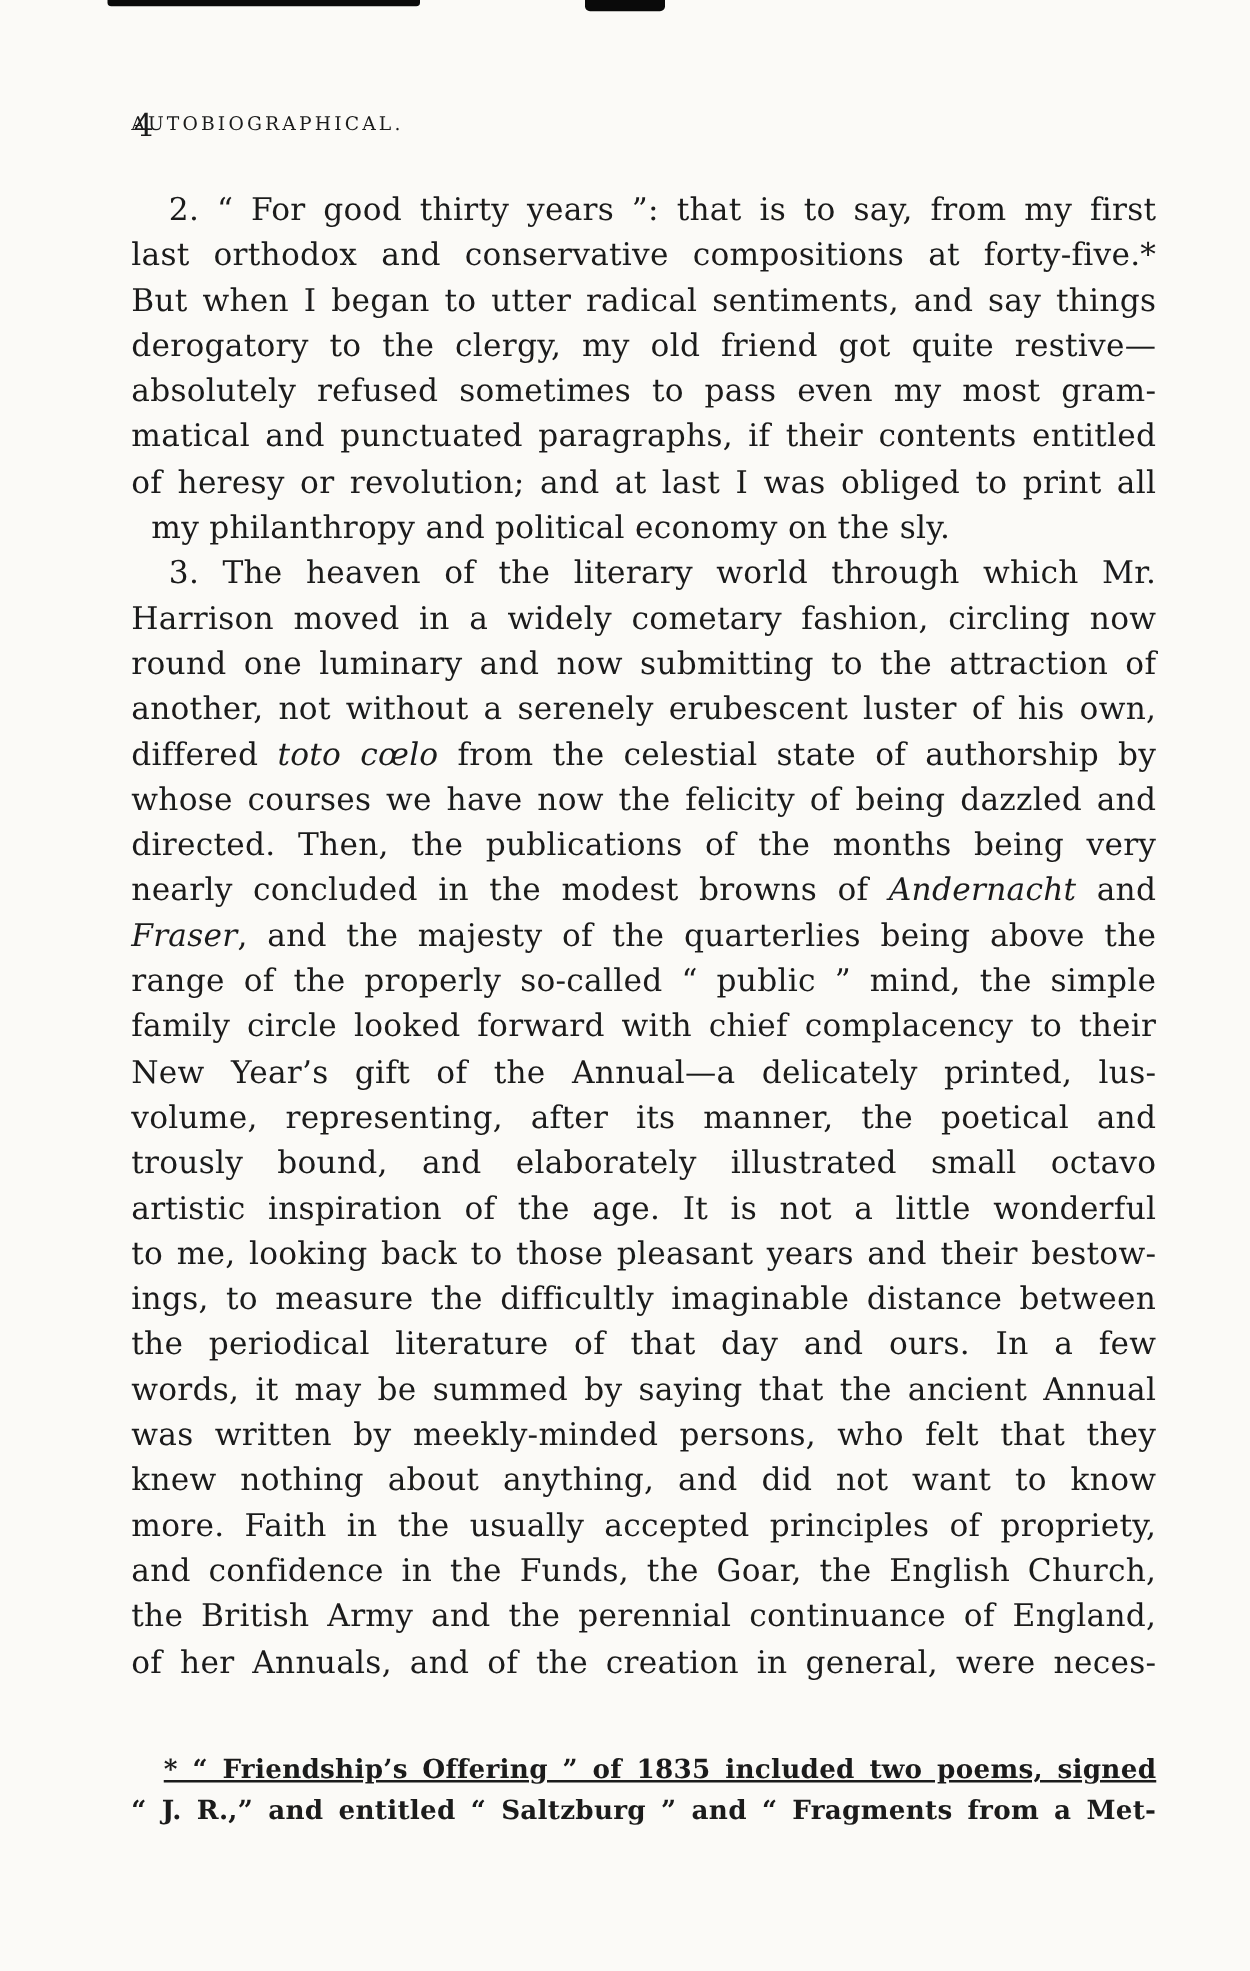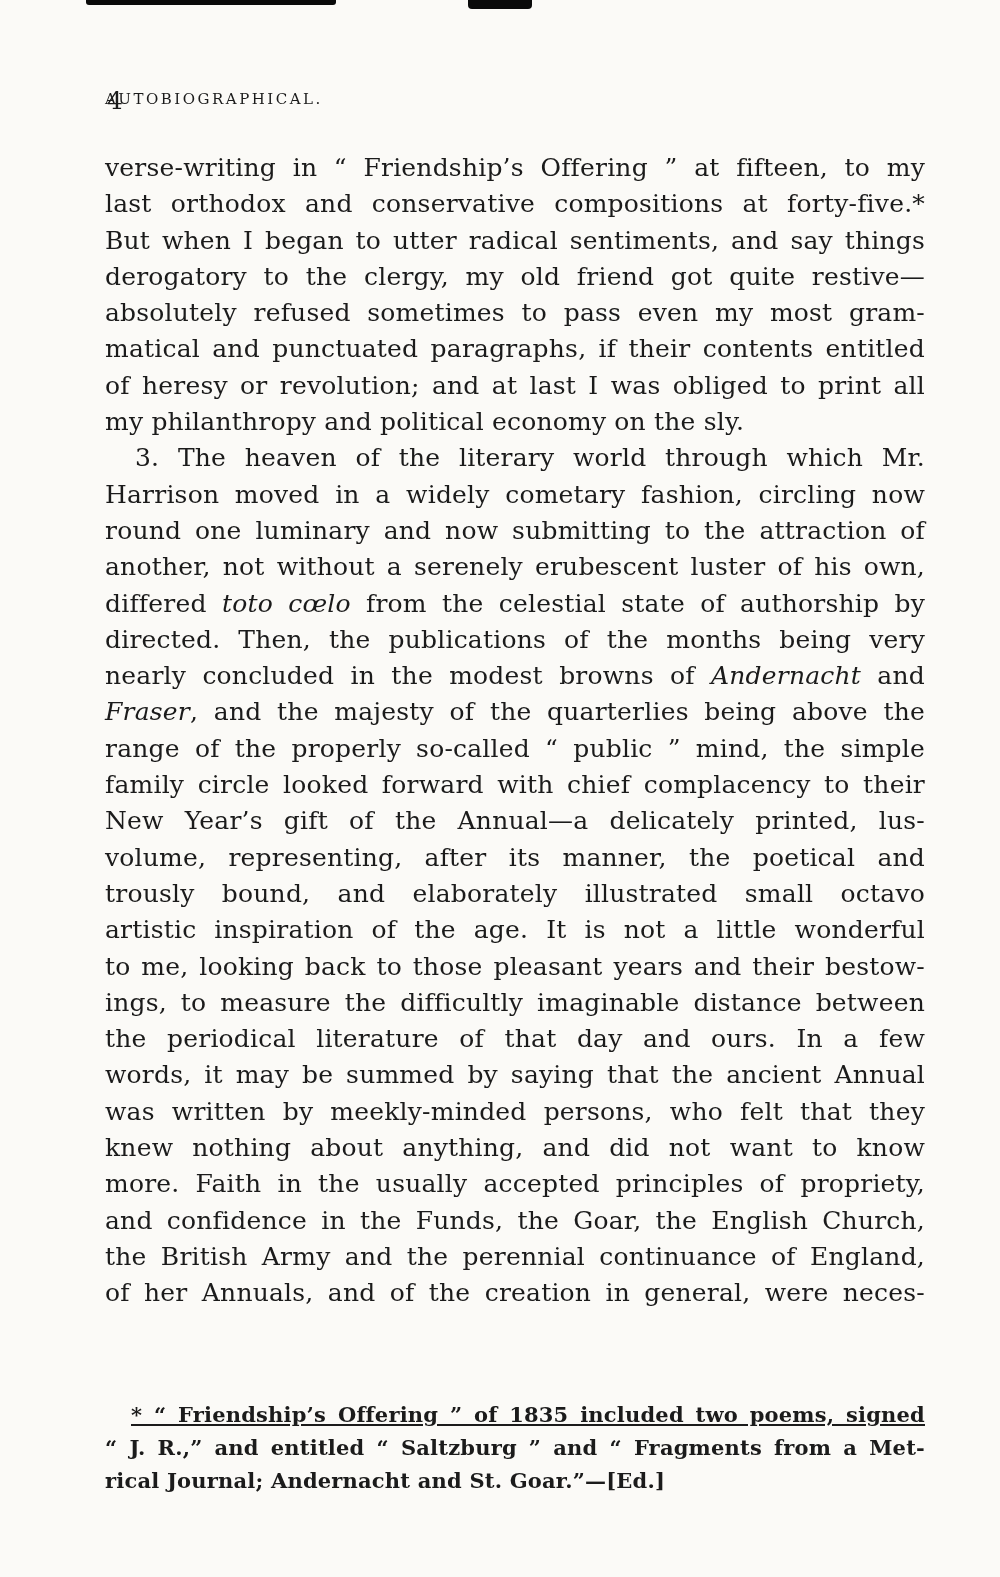--- a/index.html
+++ b/index.html
@@ -103,6 +103,7 @@
 
   <main class="body-text">
       <div class="paragraph">
+        <div class="line indent">2.  “ For good thirty years ”: that is to say, from my first</div>
         <div class="line">verse-writing in “ Friendship’s Offering ” at fifteen, to my</div>
         <div class="line">last orthodox and conservative compositions at forty-five.*</div>
         <div class="line">But when I began to utter radical sentiments, and say things</div>

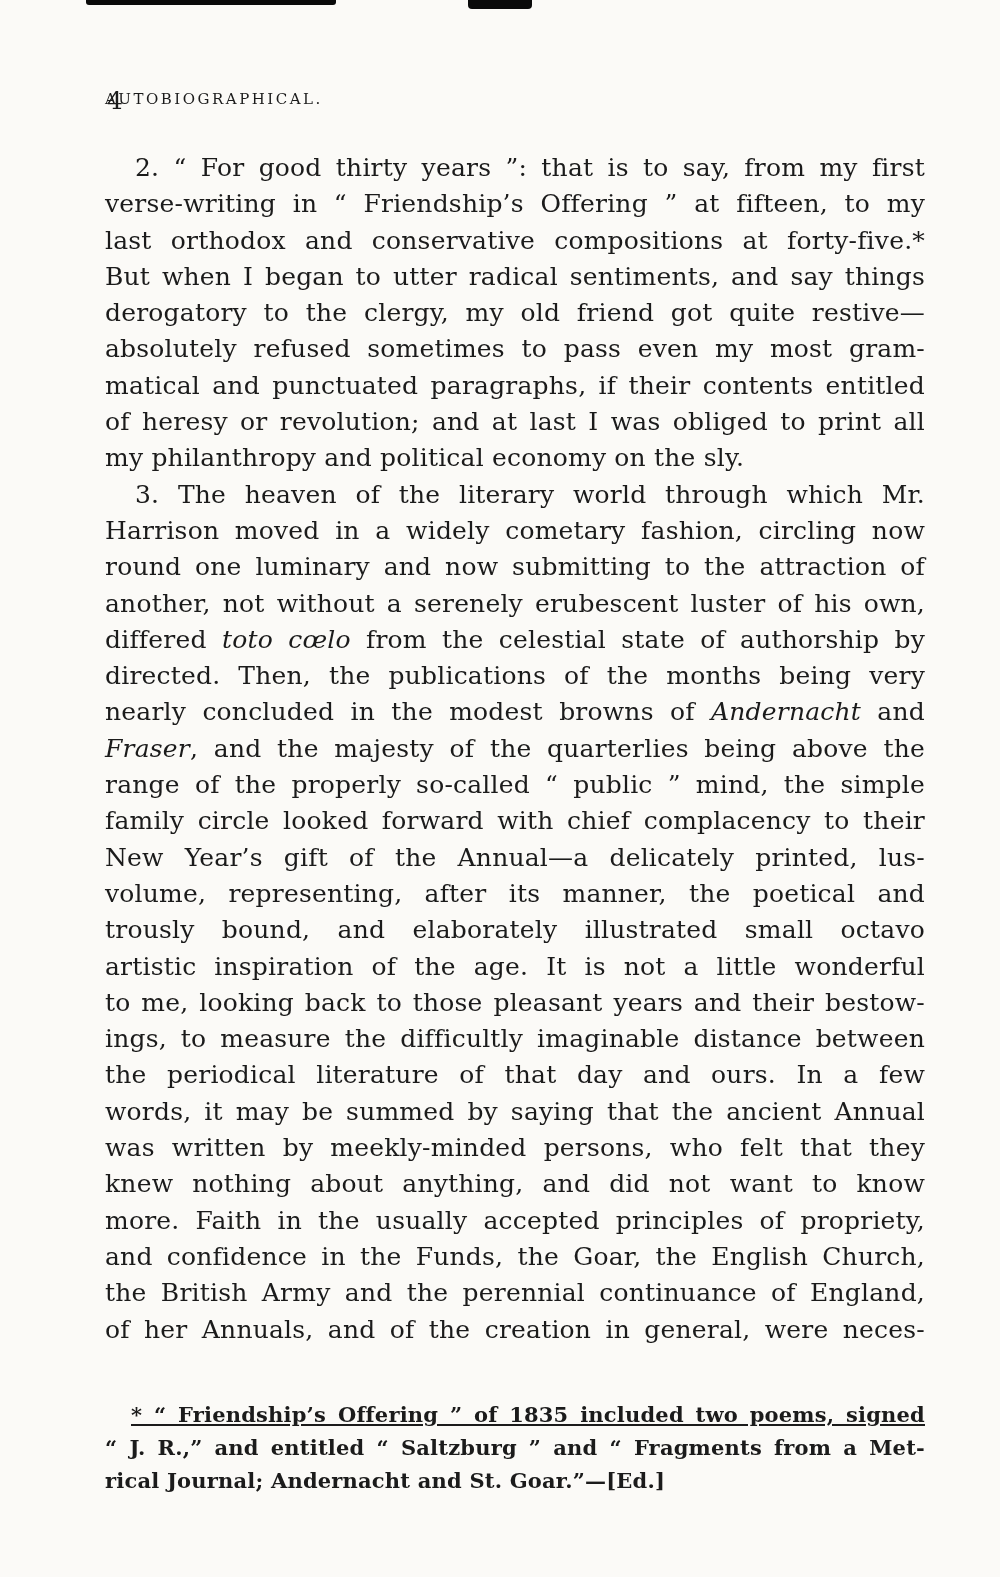--- a/index.html
+++ b/index.html
@@ -104,7 +104,6 @@
   <main class="body-text">
       <div class="paragraph">
         <div class="line indent">2.  “ For good thirty years ”: that is to say, from my first</div>
-        <div class="line">verse-writing in “ Friendship’s Offering ” at fifteen, to my</div>
         <div class="line">last orthodox and conservative compositions at forty-five.*</div>
         <div class="line">But when I began to utter radical sentiments, and say things</div>
         <div class="line">derogatory to the clergy, my old friend got quite restive—</div>

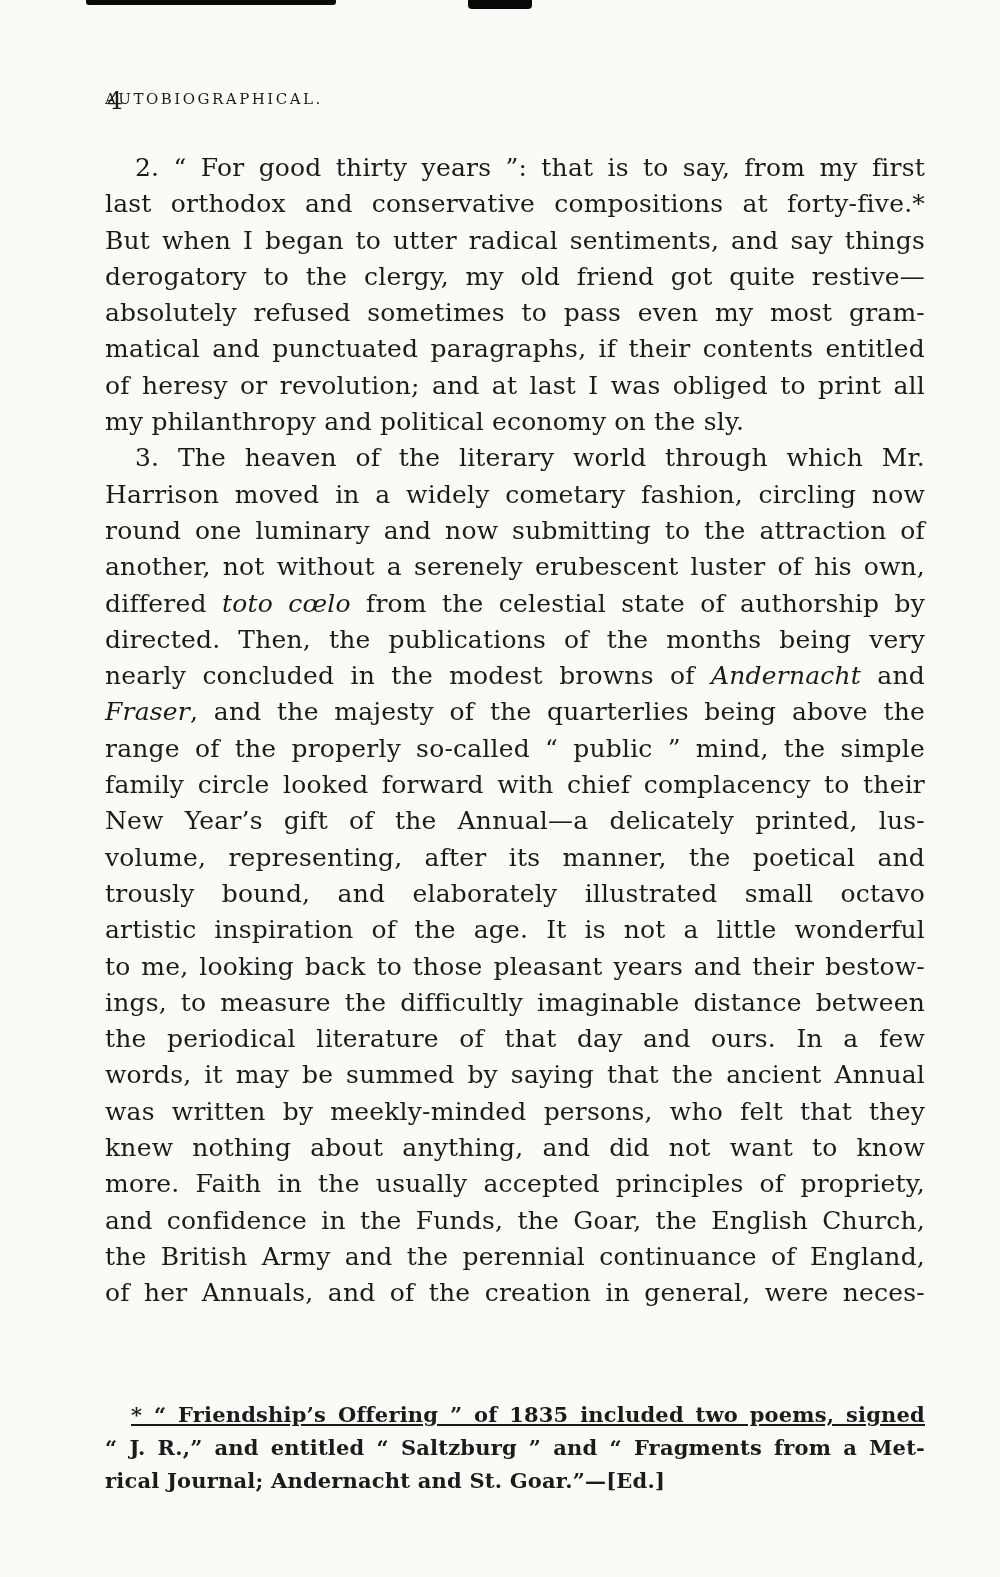--- a/index.html
+++ b/index.html
@@ -72,6 +72,7 @@
   .line.last {
     -moz-text-align-last: left;
     text-align-last: left;
+    margin-left: 16px;
   }
   .paragraph { margin: 0; }
 

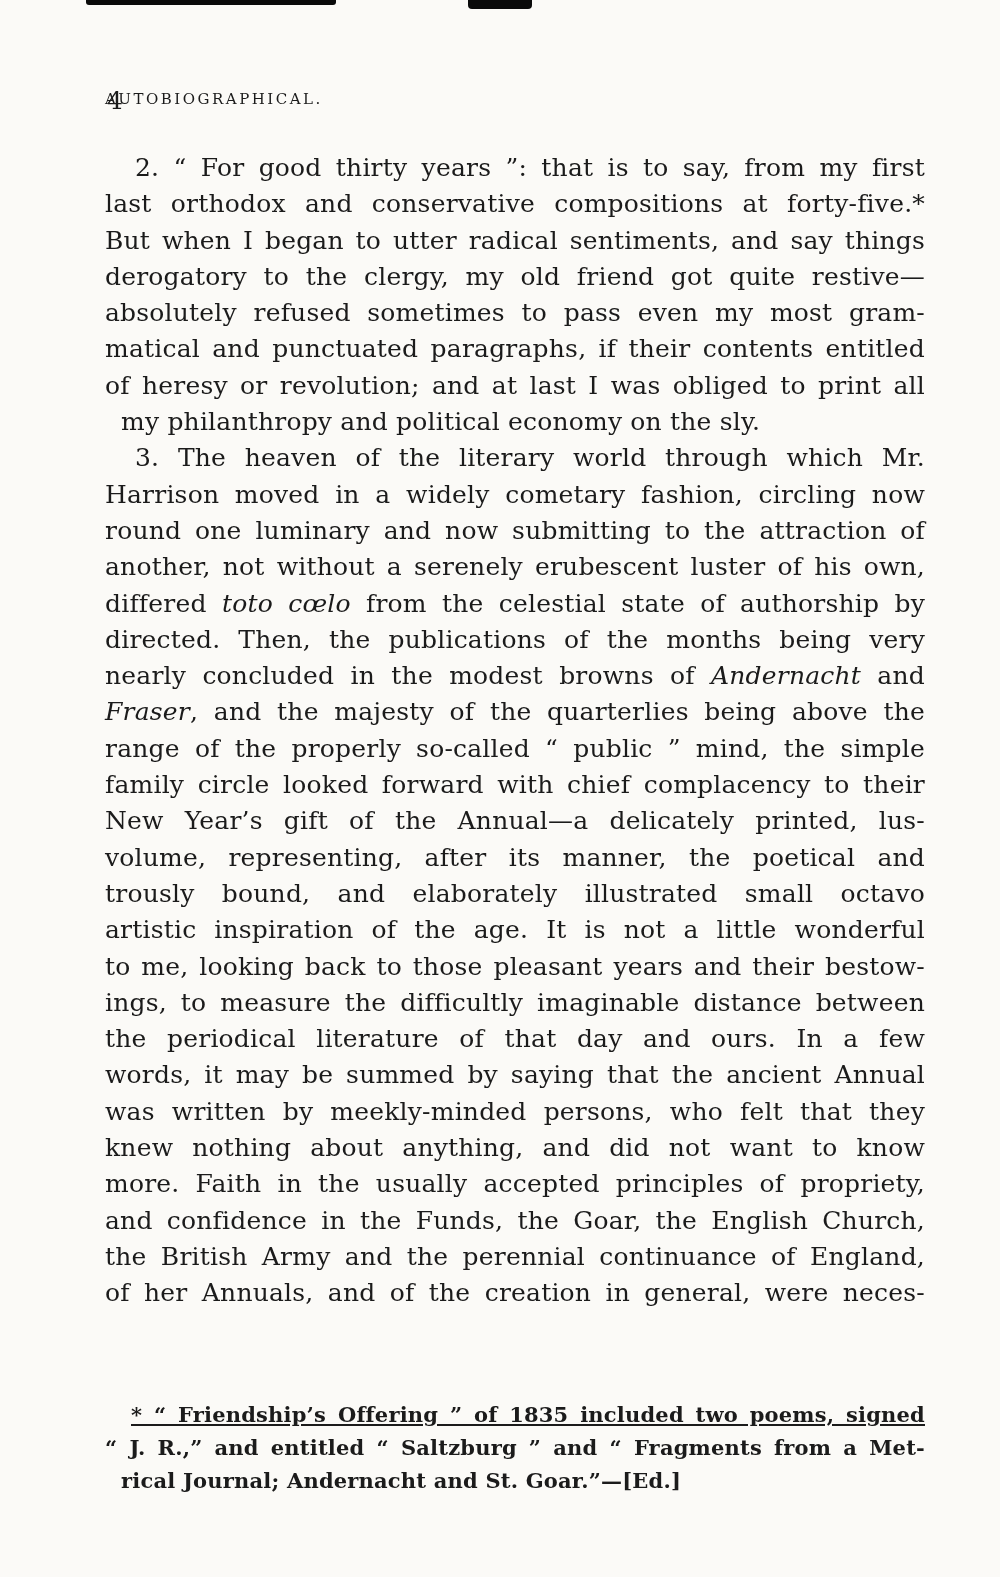--- a/index.html
+++ b/index.html
@@ -119,6 +119,7 @@
         <div class="line">round one luminary and now submitting to the attraction of</div>
         <div class="line">another, not without a serenely erubescent luster of his own,</div>
         <div class="line">differed <i>toto cœlo</i> from the celestial state of authorship by</div>
+        <div class="line">whose courses we have now the felicity of being dazzled and</div>
         <div class="line">directed.  Then, the publications of the months being very</div>
         <div class="line">nearly concluded in the modest browns of <i>Andernacht</i> and</div>
         <div class="line"><i>Fraser</i>, and the majesty of the quarterlies being above the</div>

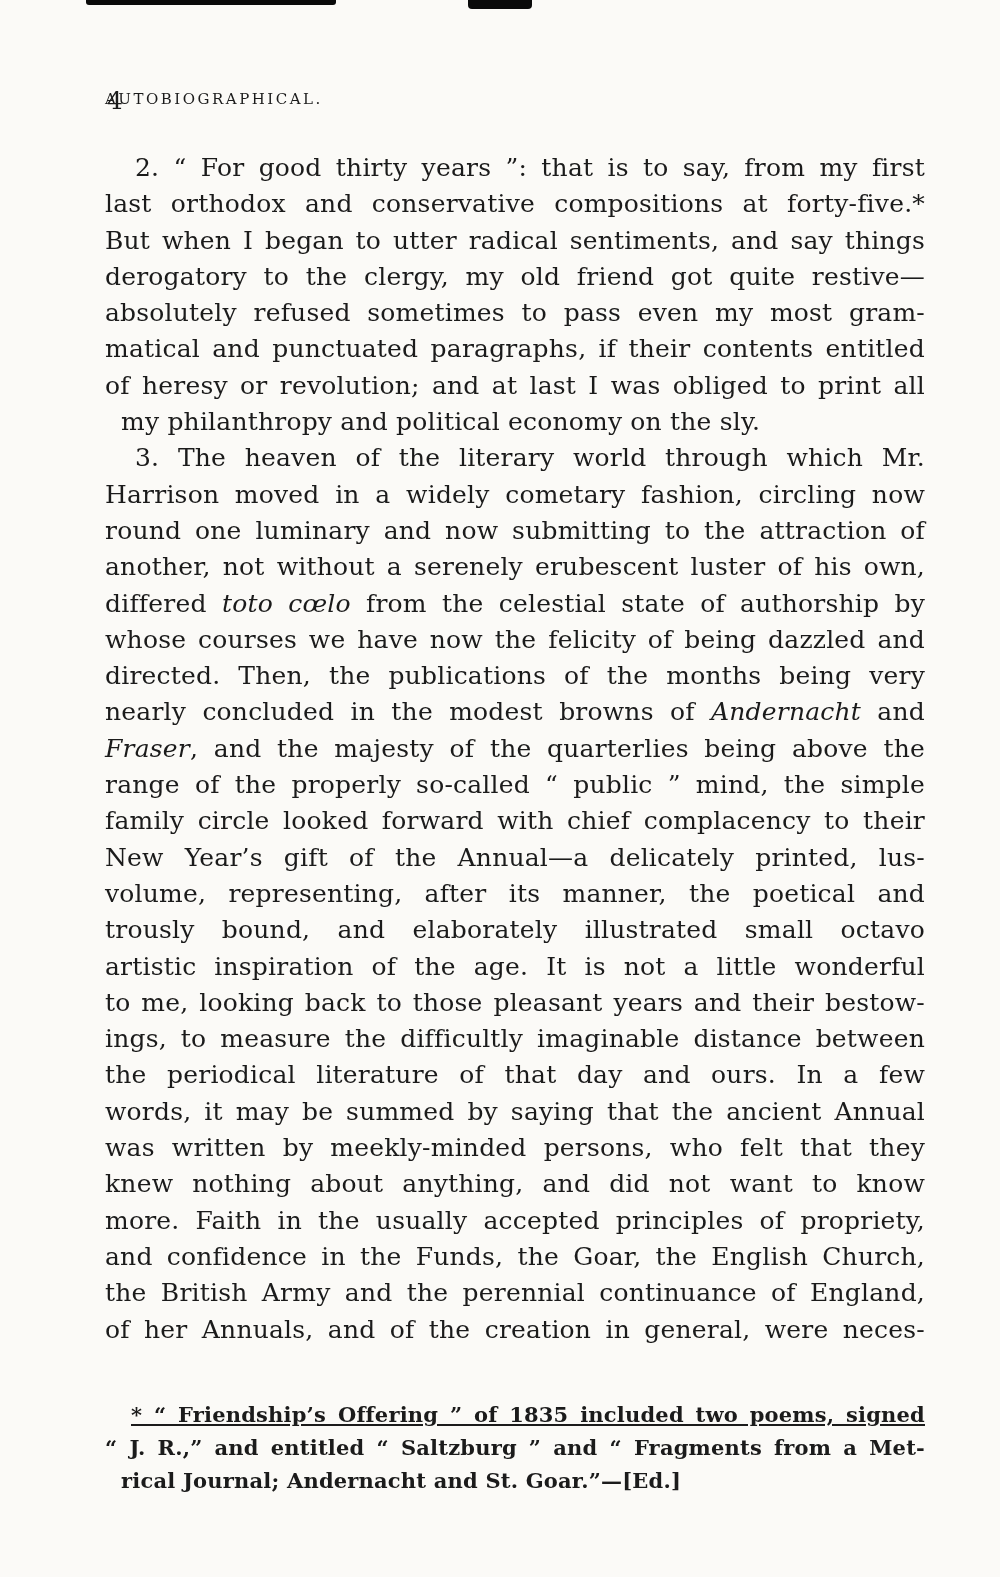--- a/index.html
+++ b/index.html
@@ -146,7 +146,6 @@
       <div class="paragraph">
         <div class="line indent">* “ Friendship’s Offering ” of 1835 included two poems, signed</div>
         <div class="line">“ J. R.,” and entitled “ Saltzburg ” and “ Fragments from a Met-</div>
-        <div class="line last">rical Journal; Andernacht and St. Goar.”—[Ed.]</div>
       </div>
     </footer>
 </div>

